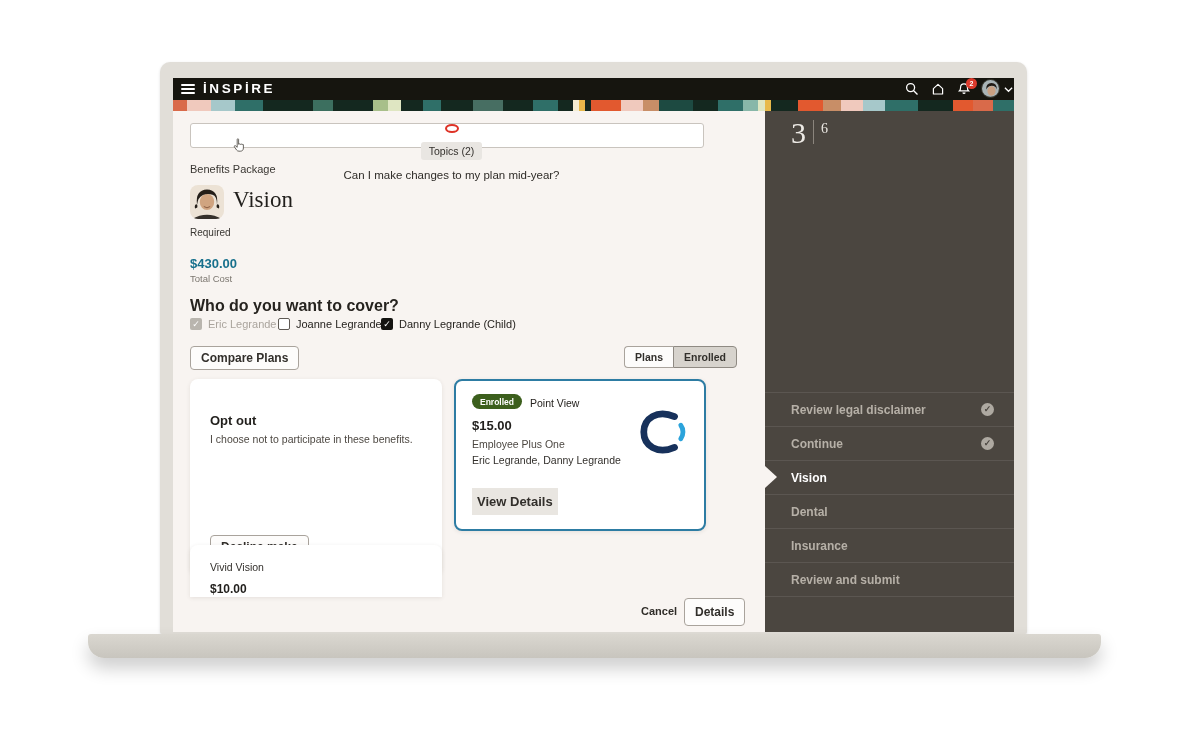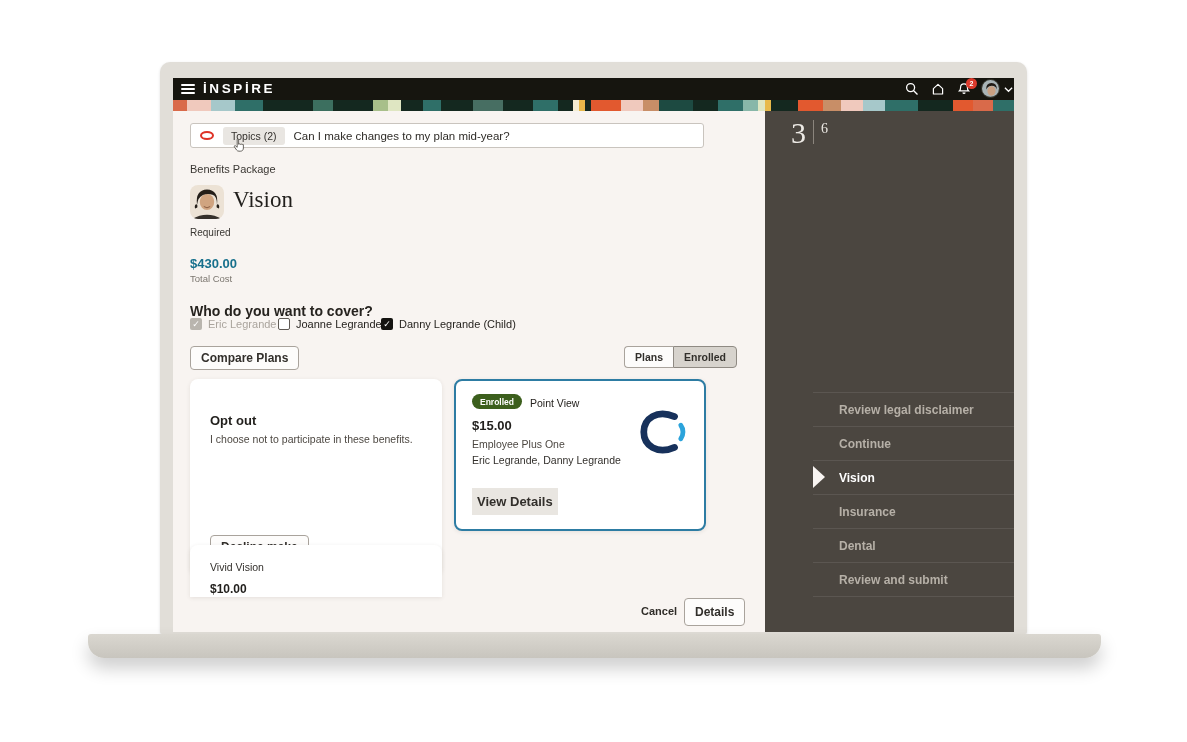--- a/index.html
+++ b/index.html
@@ -41,7 +41,7 @@
   .main { position:absolute; left:0; top:33px; width:592px; height:521px; background:#f8f4f1; }
 
   .searchbar { position:absolute; left:17px; top:12px; width:514px; height:25px; background:#fff;
-    border:1px solid #c9c4be; border-radius:3px; display:flex; align-items:center; padding-left:9px; gap:9px; }
+    border:1px solid #c9c4be; border-radius:3px; display:flex; align-items:center; padding-left:9px; gap:9px;flex-direction:column; }
   .oracle-o { width:14px; height:9px; border:2.6px solid #de3226; border-radius:50%; flex:0 0 auto; }
   .chip { background:#e9e6e2; border-radius:3px; padding:3px 8px; font-size:10.5px; color:#33302c; white-space:nowrap; }
   .query { font-size:11.5px; color:#2f2c28; white-space:nowrap; }

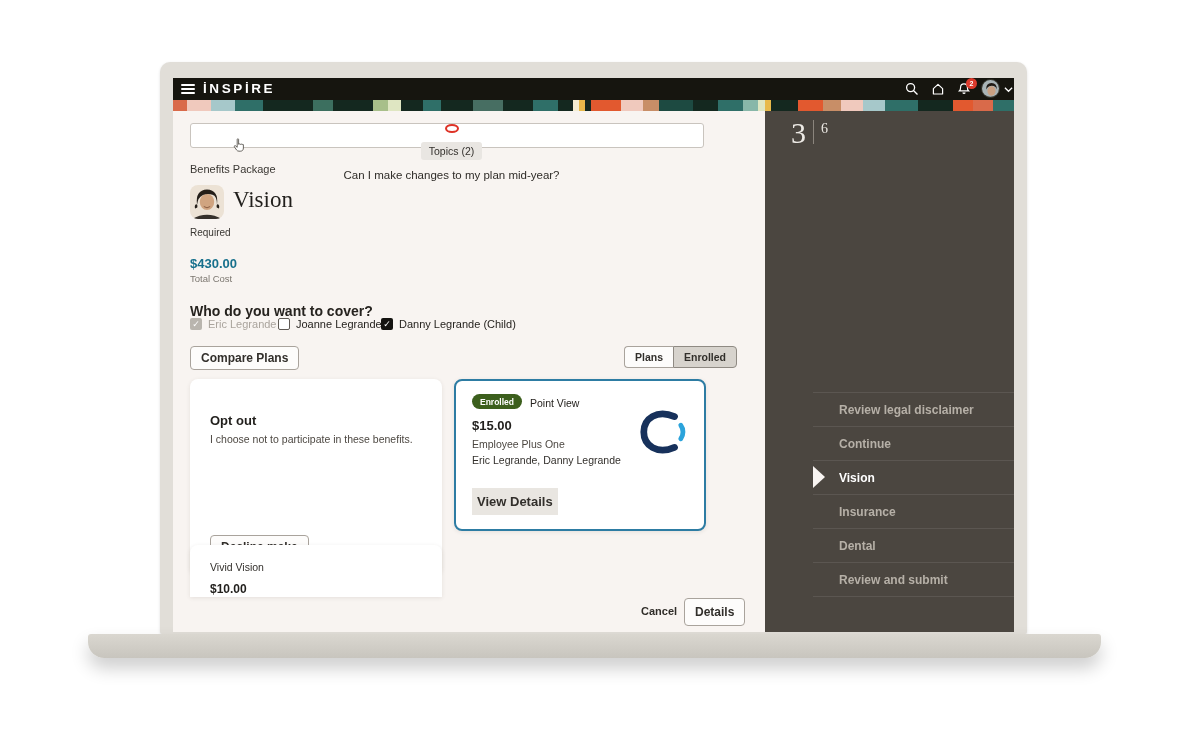--- a/index.html
+++ b/index.html
@@ -55,7 +55,7 @@
   .cost { position:absolute; left:17px; top:145px; font-size:13px; font-weight:700; color:#17708c; }
   .cost-label { position:absolute; left:17px; top:162px; font-size:9.5px; color:#7b766f; }
 
-  .question { position:absolute; left:17px; top:192px; font-size:14px; font-weight:700; color:#26231f; }
+  .question { position:absolute; left:17px; top:186px; font-size:16px; font-weight:700; color:#26231f; }
   .options { position:absolute; left:17px; top:207px; width:560px; height:14px; }
   .opt { position:absolute; display:flex; align-items:center; gap:6px; font-size:11px; color:#26231f; cursor:default; }
   .cb { width:12px; height:12px; border-radius:2px; display:flex; align-items:center; justify-content:center;

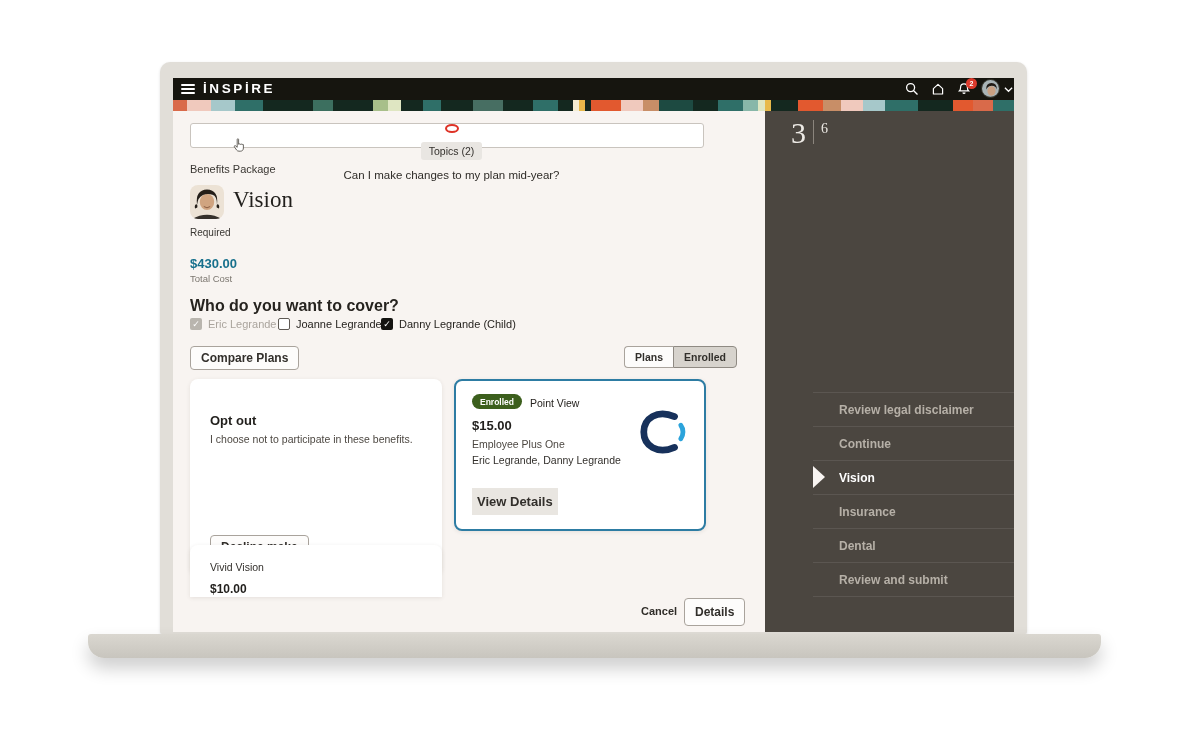--- a/index.html
+++ b/index.html
@@ -104,7 +104,7 @@
   .step-div { width:1px; height:24px; background:#8b857d; margin:2px 7px 0 7px; }
   .step-tot { font-family:"Liberation Serif", serif; font-size:14px; margin-top:3px; }
 
-  .nav { position:absolute; left:0; top:281px; width:249px; border-bottom:1px solid rgba(255,255,255,.09);margin-left:48px; }
+  .nav { position:absolute; left:0; top:281px; width:249px; border-bottom:1px solid rgba(255,255,255,.09); }
   .nav-item { position:relative; height:34px; display:flex; align-items:center; padding:0 20px 0 26px;
               border-top:1px solid rgba(255,255,255,.09); }
   .nav-label { font-size:12px; font-weight:700; color:#b6b0a7; flex:1; }

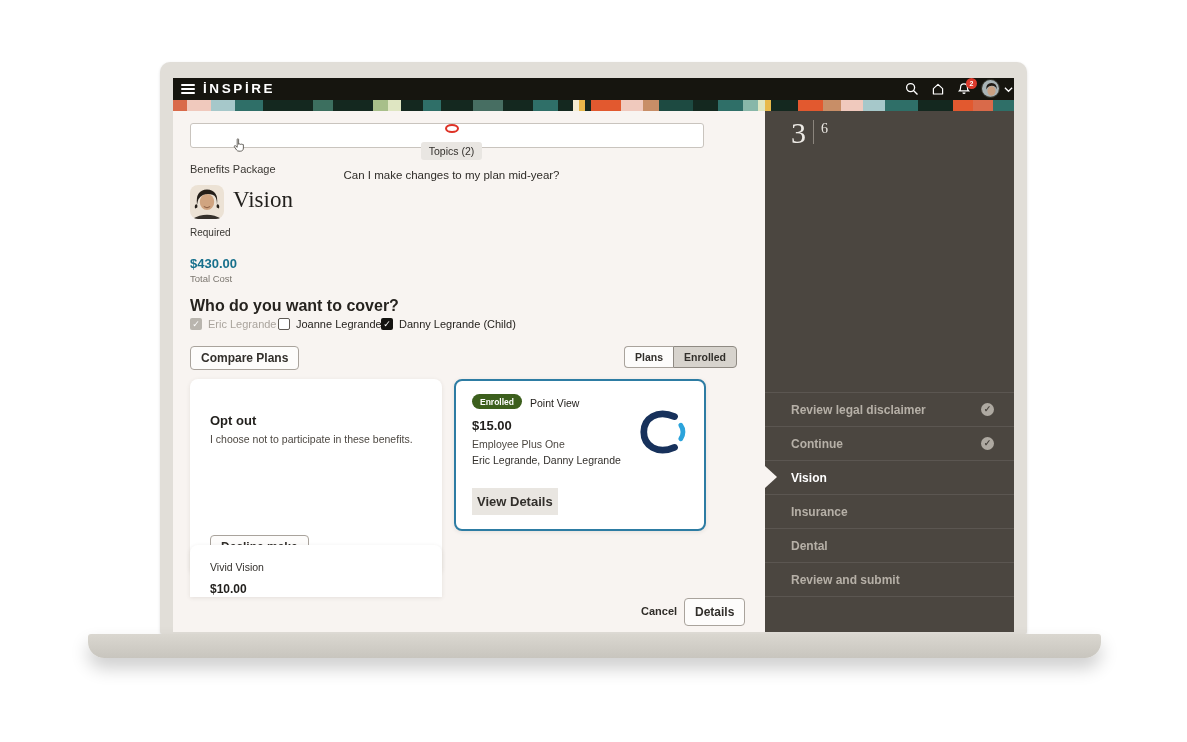--- a/index.html
+++ b/index.html
@@ -260,10 +260,10 @@
           <span class="nav-label">Vision</span>
         </div>
         <div class="nav-item">
+          <span class="nav-label">Dental</span>
+        </div>
+        <div class="nav-item">
           <span class="nav-label">Insurance</span>
-        </div>
-        <div class="nav-item">
-          <span class="nav-label">Dental</span>
         </div>
         <div class="nav-item">
           <span class="nav-label">Review and submit</span>

